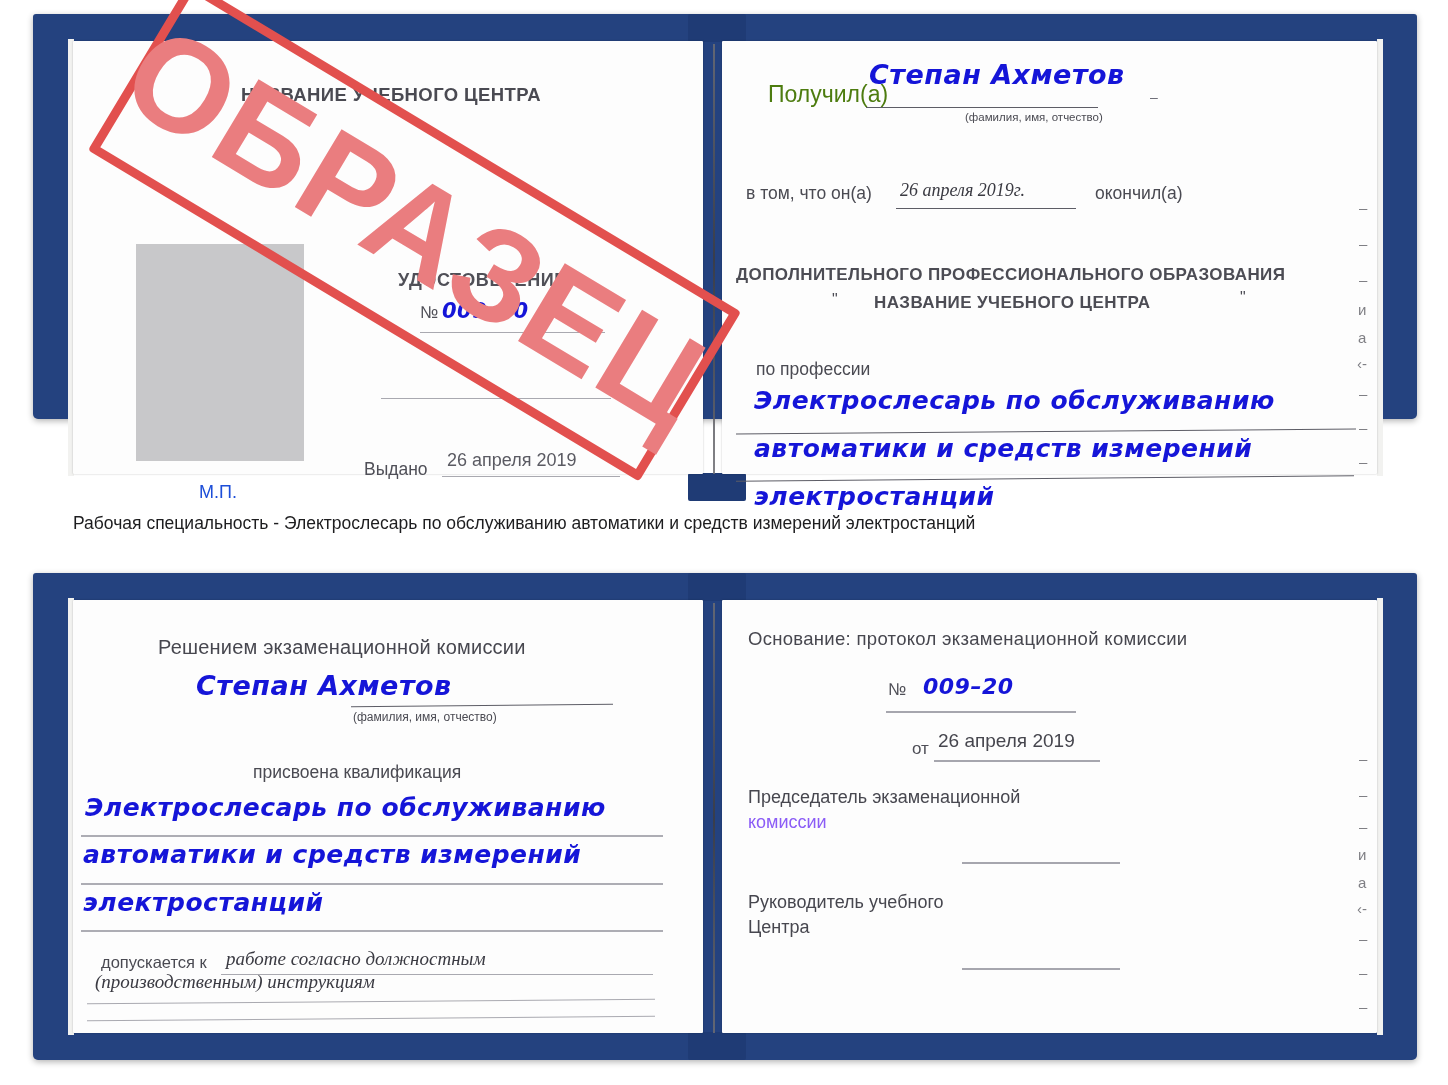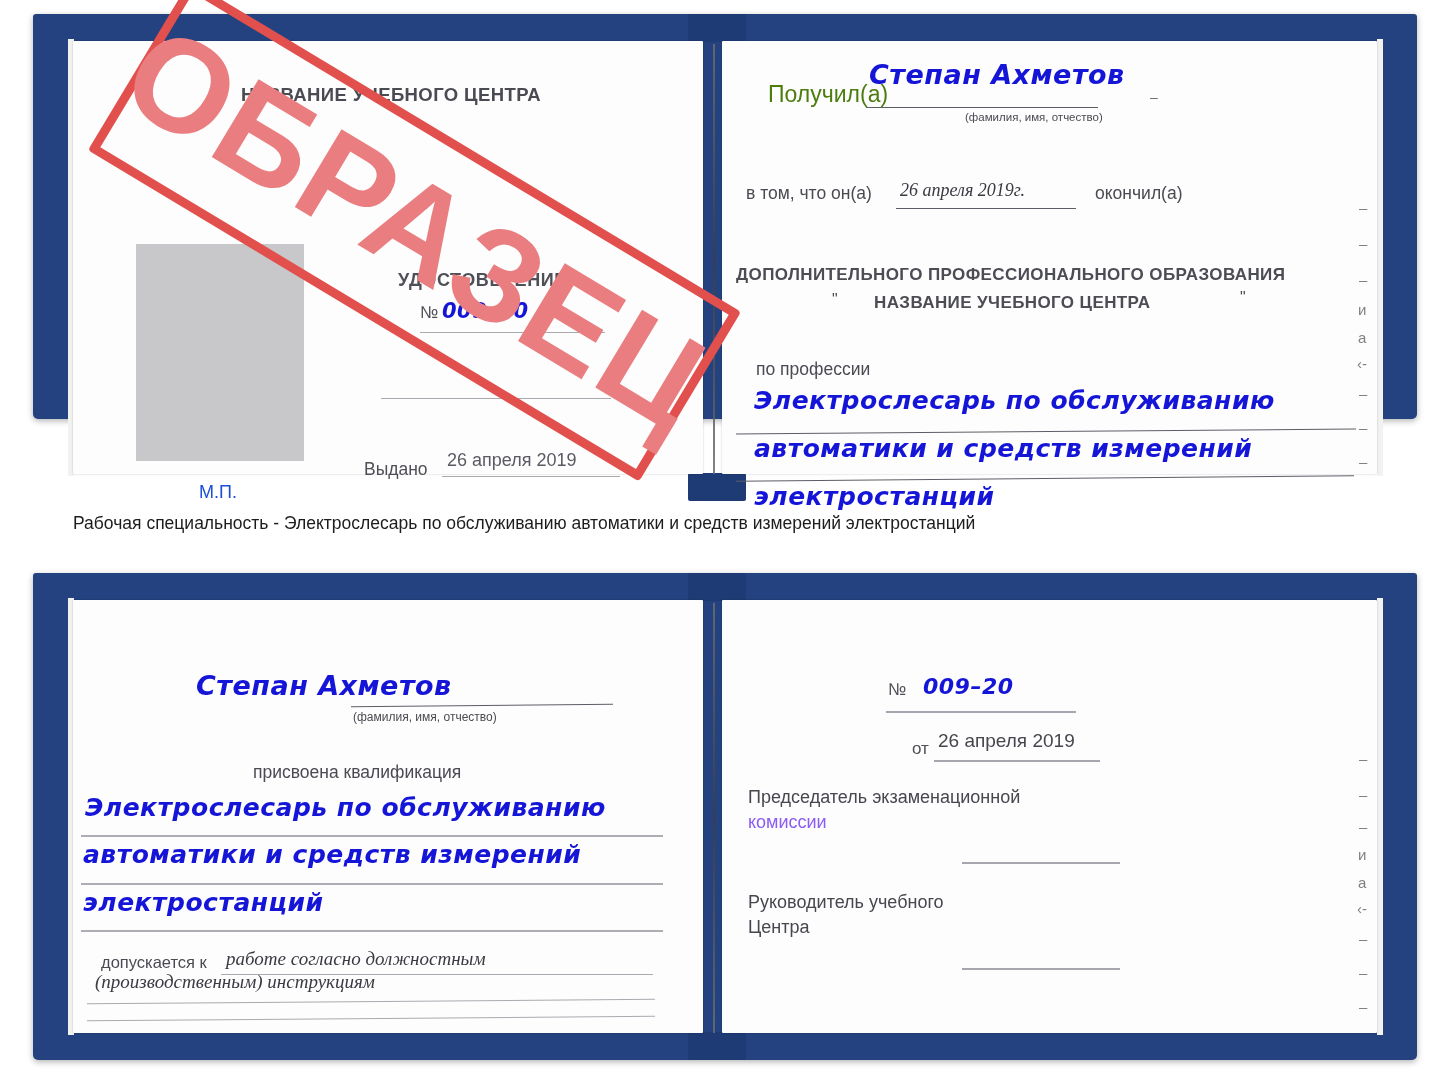--- a/index.html
+++ b/index.html
@@ -205,6 +205,7 @@
 
   <div class="paper left">
 
+    <div class="t" style="left:85px;top:36px;font-size:20px;color:#47474f;letter-spacing:.2px;">Решением экзаменационной комиссии</div>
 
     <div class="hand" style="left:123px;top:70px;font-size:27px;">Степан Ахметов</div>
     <div class="rule dark" style="left:278px;top:105px;width:262px;transform:rotate(-0.6deg);"></div>

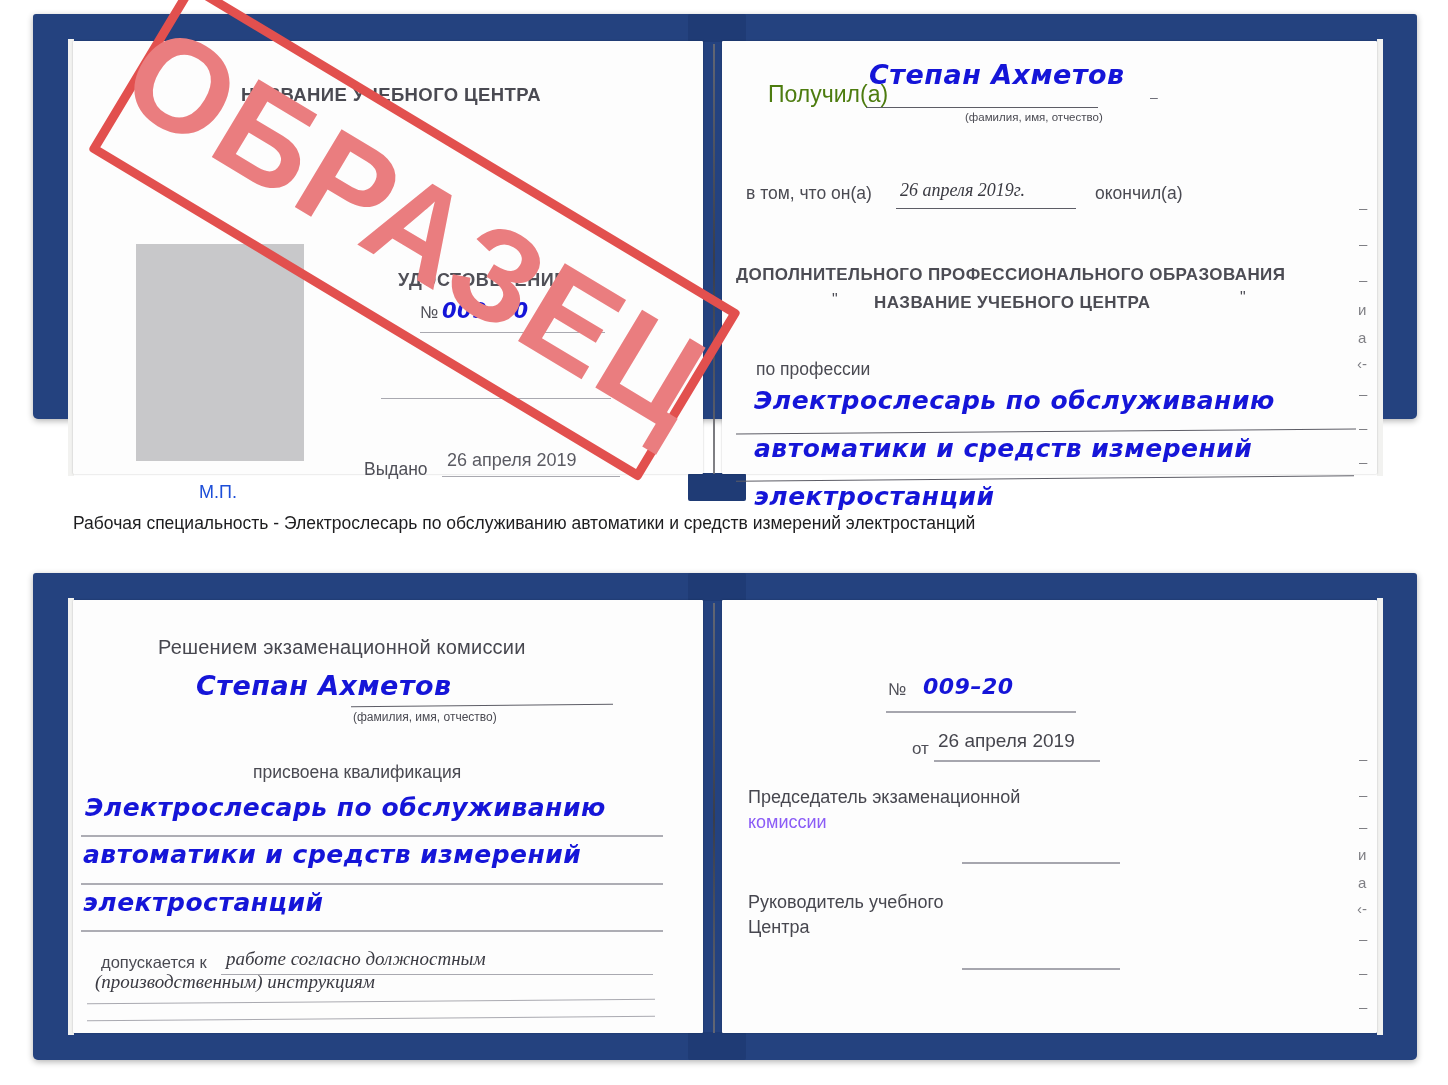--- a/index.html
+++ b/index.html
@@ -234,6 +234,7 @@
 
   <div class="paper right">
 
+    <div class="t" style="left:26px;top:28px;font-size:18.5px;color:#47474f;letter-spacing:.3px;">Основание: протокол экзаменационной комиссии</div>
 
     <div class="t" style="left:166px;top:80px;font-size:17px;color:#4f4f57;">№</div>
     <div class="hand" style="left:201px;top:74px;font-size:22px;">009–20</div>

